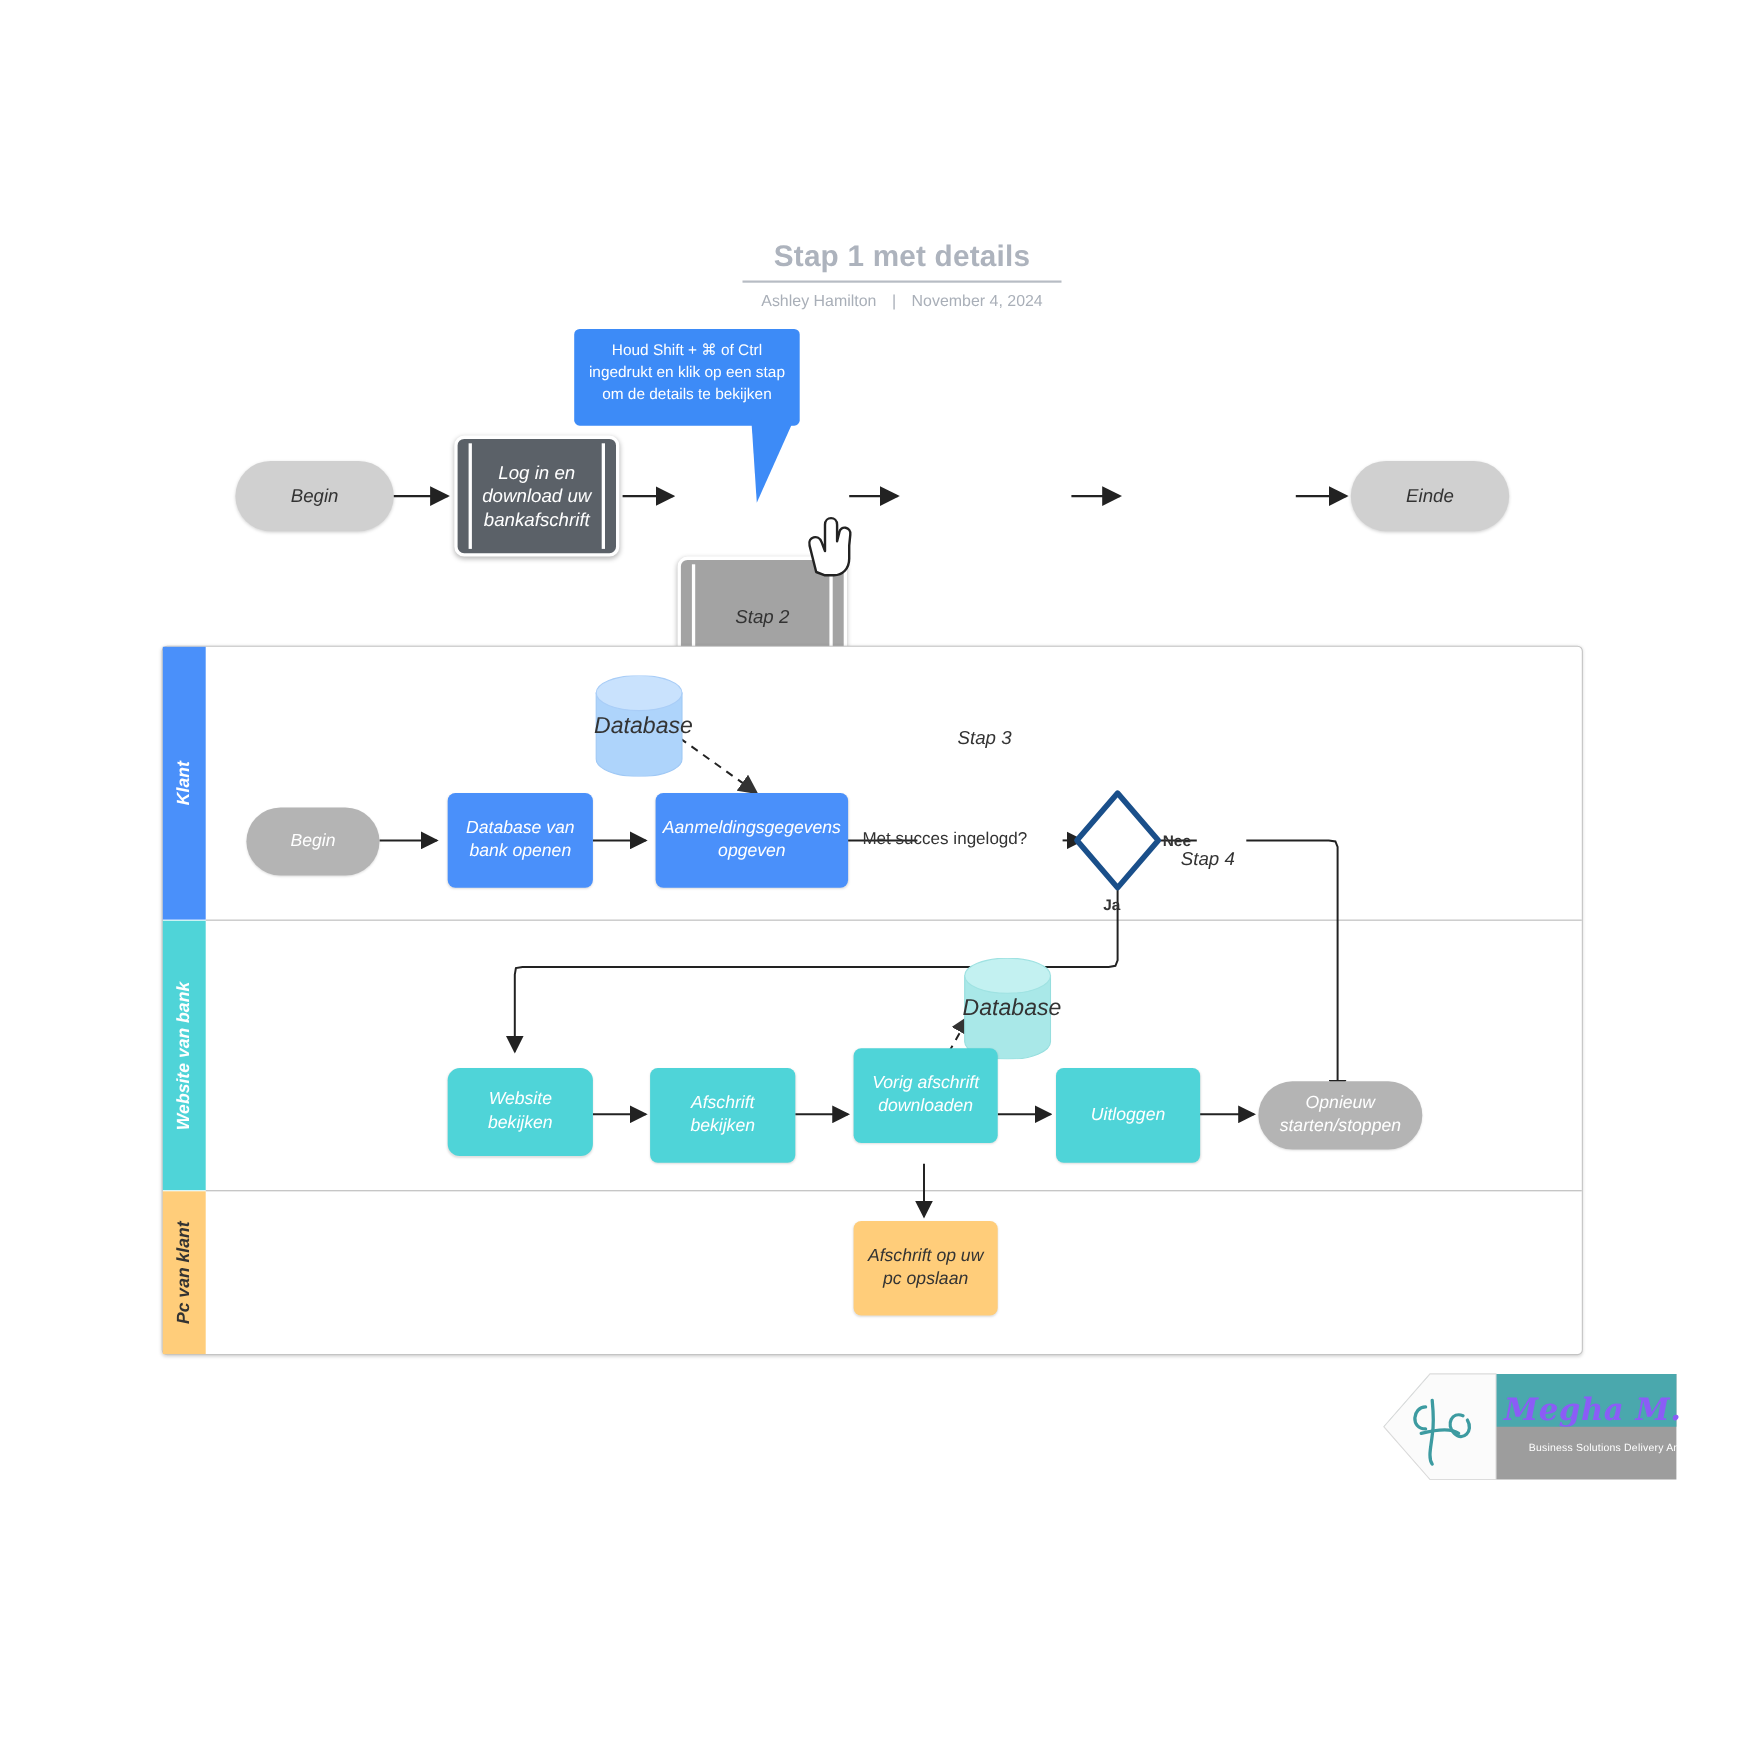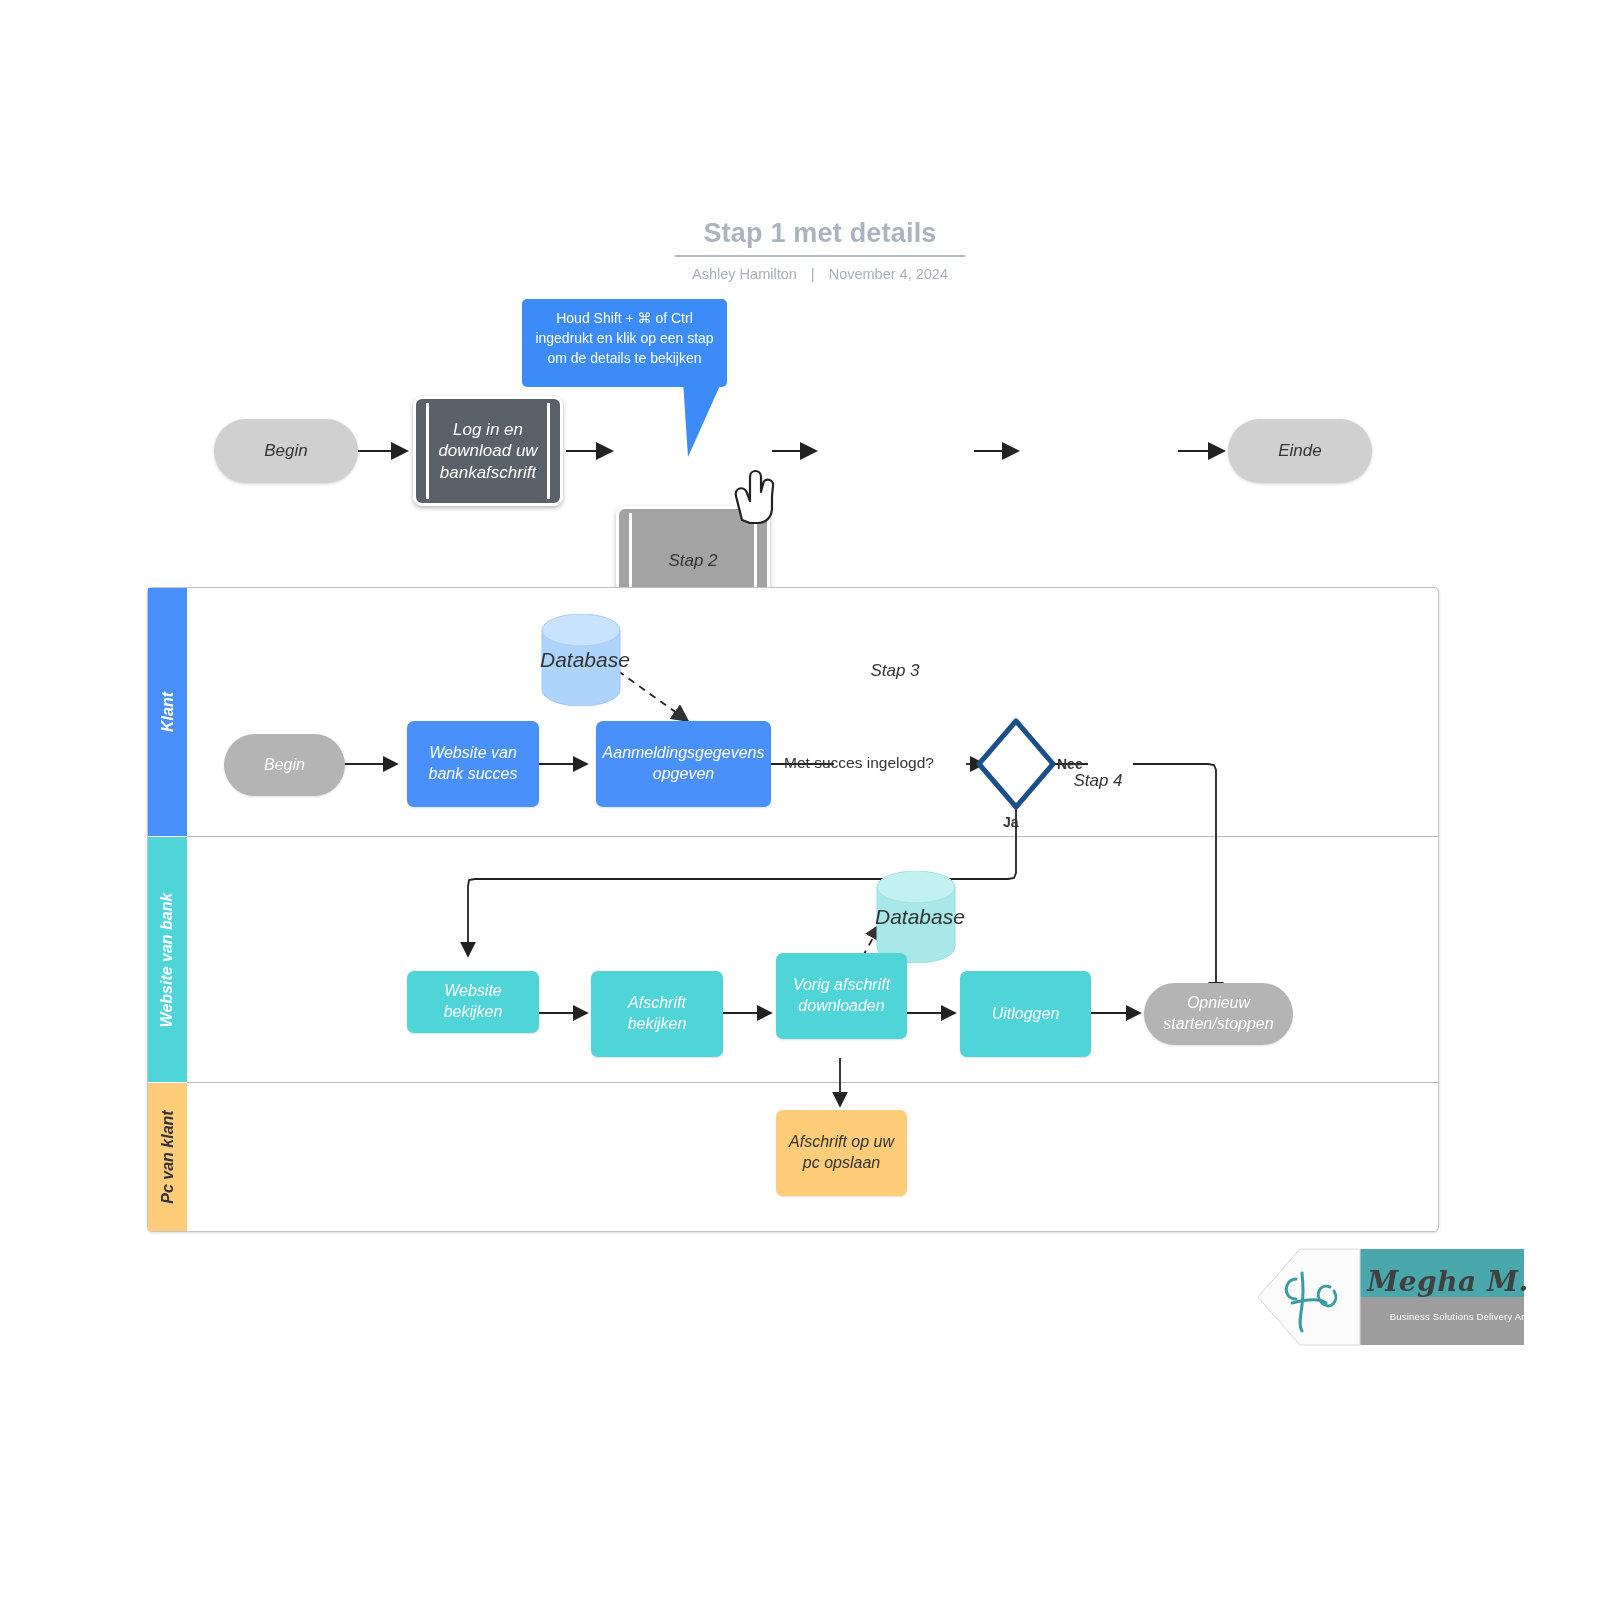--- a/index.html
+++ b/index.html
@@ -238,7 +238,7 @@
   </div>
 
   <div class="abs pbox blue" style="left:259px;top:133px;width:132px;height:86px;">
-    <span>Website van bank succes</span>
+    <span>Database van bank openen</span>
   </div>
 
   <div class="abs pbox blue" style="left:448px;top:133px;width:175px;height:86px;">

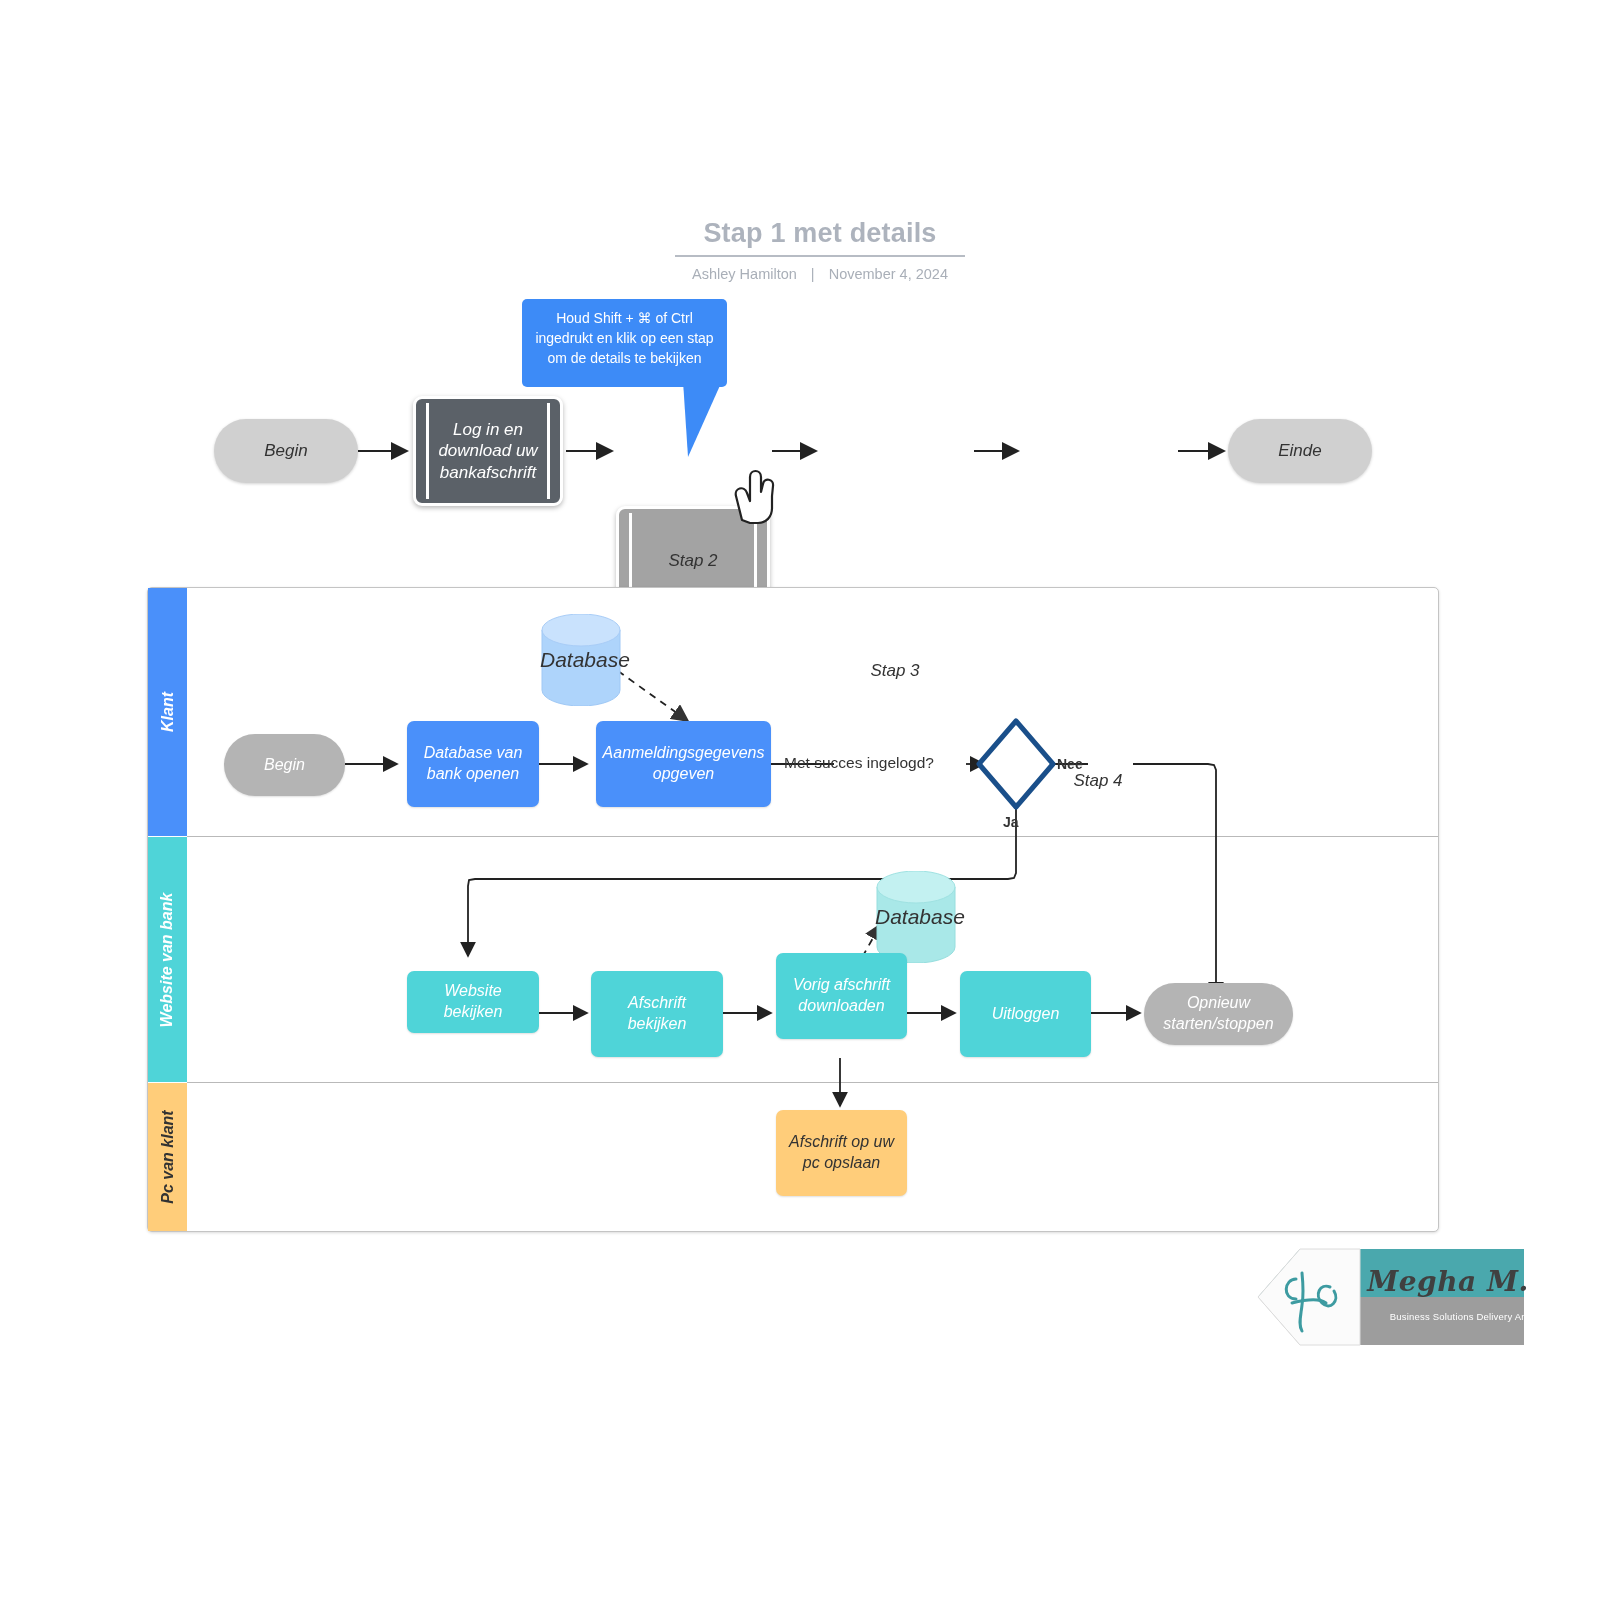--- a/index.html
+++ b/index.html
@@ -249,7 +249,7 @@
   <div class="abs branch-label" style="left:909px;top:168px;">Nee</div>
   <div class="abs branch-label" style="left:855px;top:226px;">Ja</div>
 
-  <div class="abs pbox teal" style="left:259px;top:383px;width:132px;height:62px;">
+  <div class="abs pbox teal" style="left:259px;top:383px;width:132px;height:80px;border-radius:11px;">
     <span>Website bekijken</span>
   </div>
 

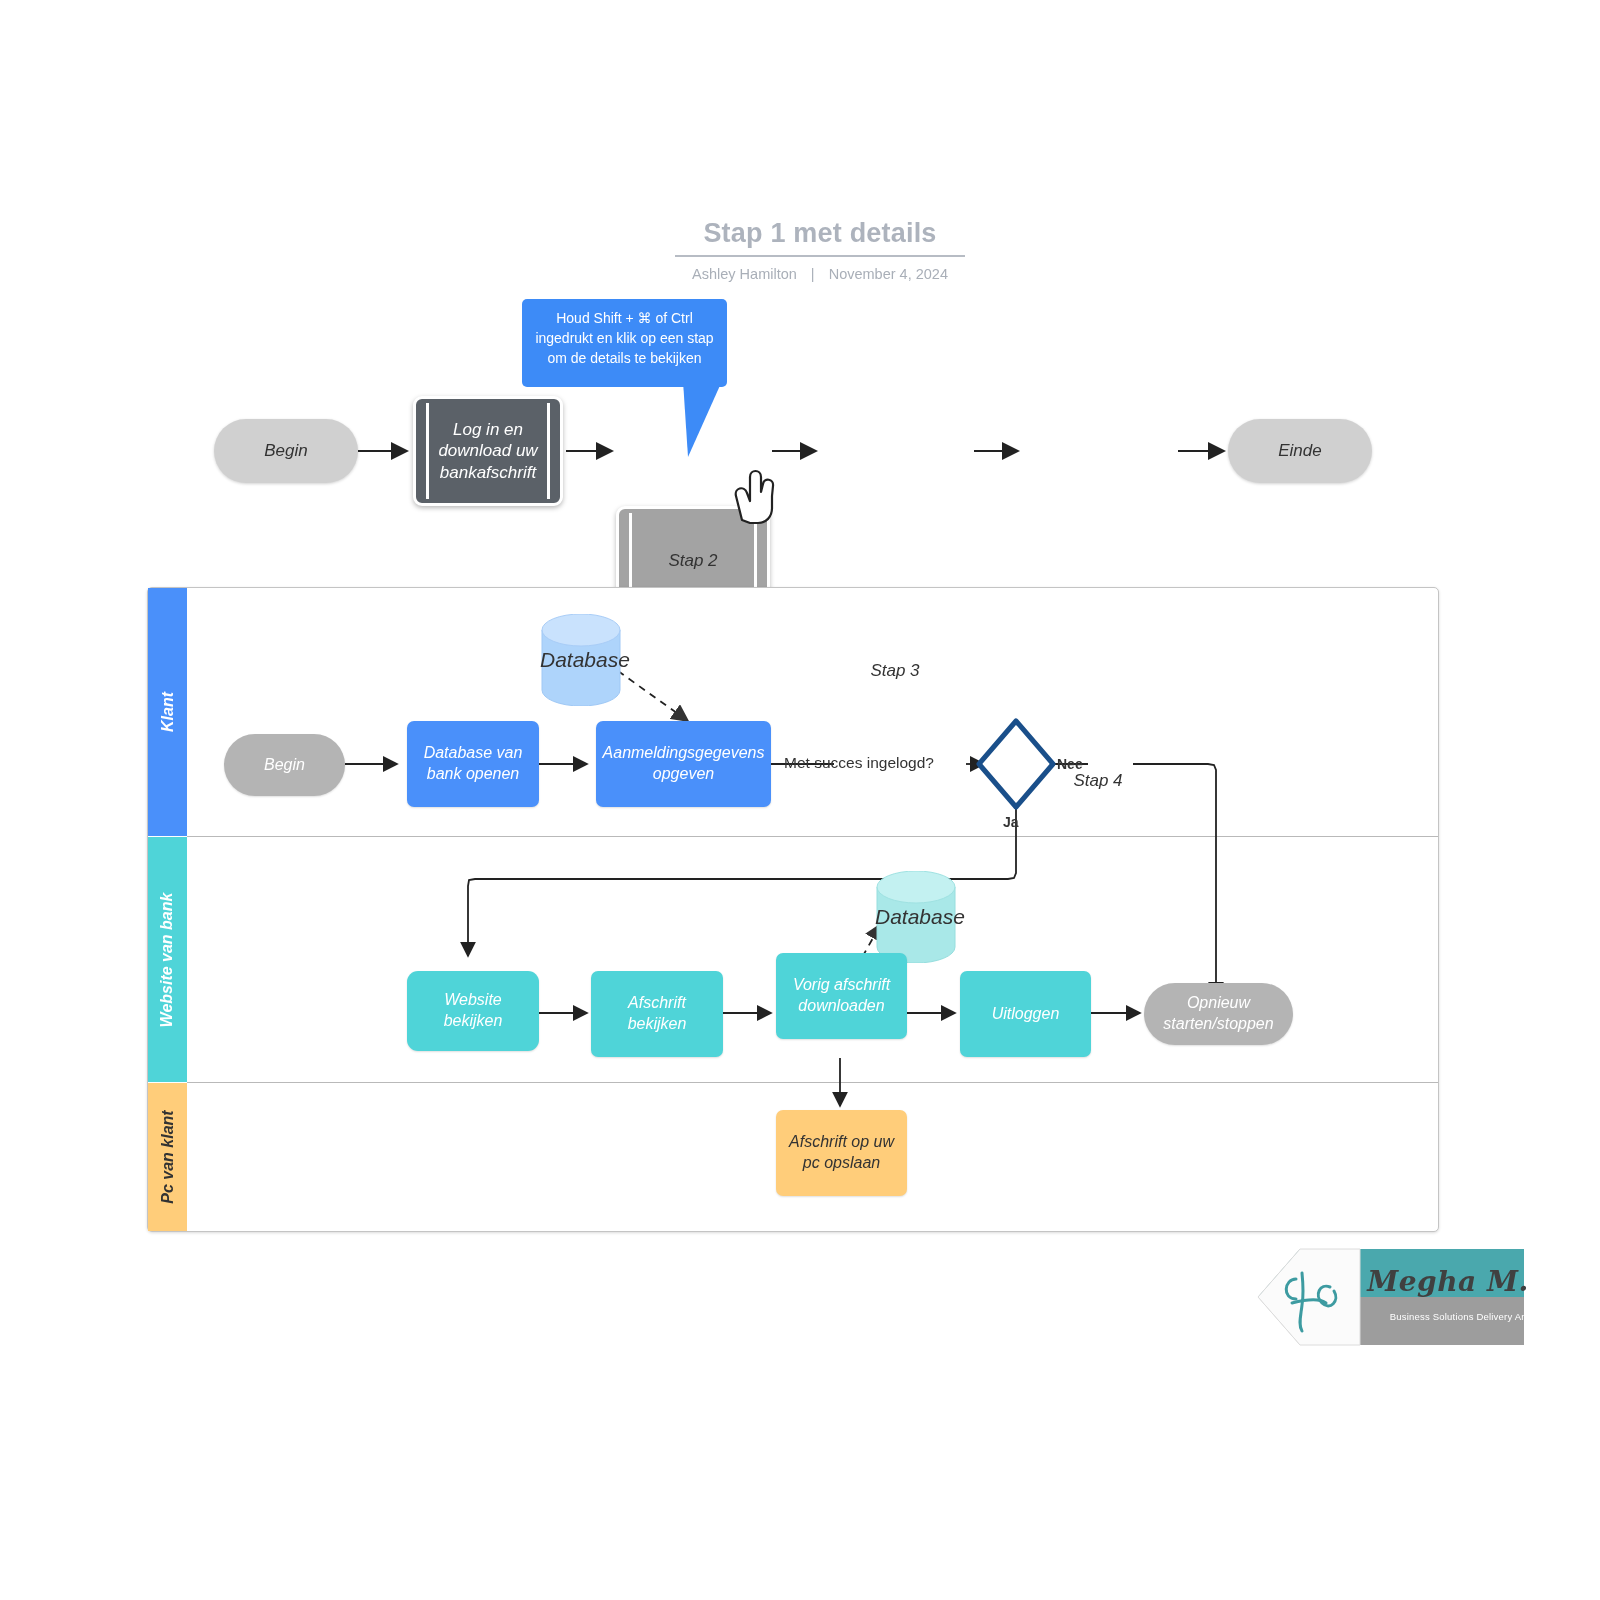--- a/index.html
+++ b/index.html
@@ -84,7 +84,7 @@
   #watermark{left:1252px;top:1243px;width:290px;height:110px;}
   #wm-name{
     position:absolute;left:112px;top:16px;width:168px;height:45px;
-    color:#404040;font-family:"DejaVu Serif",serif;font-style:italic;font-weight:bold;
+    color:#8b5cf6;font-family:"DejaVu Serif",serif;font-style:italic;font-weight:bold;
     font-size:28px;display:flex;align-items:center;justify-content:center;
     letter-spacing:.5px;
   }

